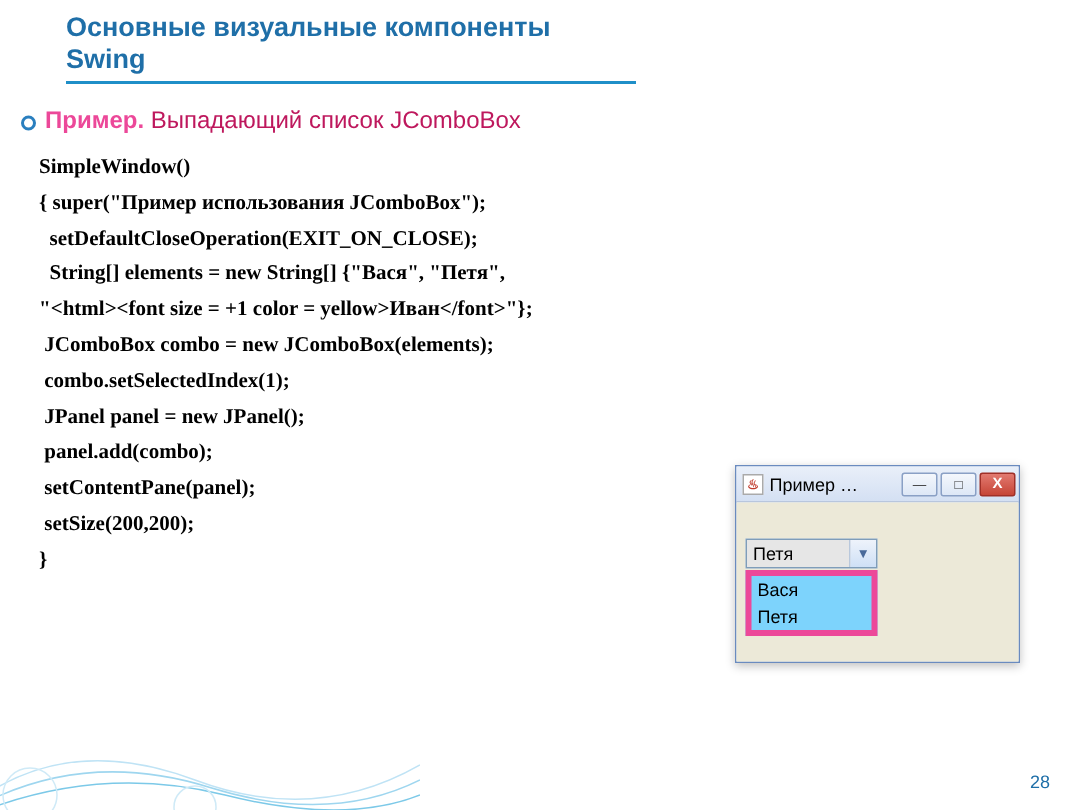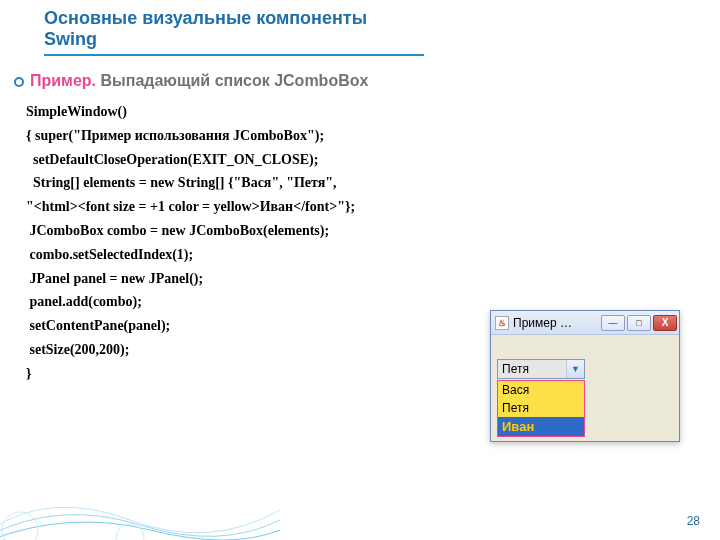--- a/index.html
+++ b/index.html
@@ -28,7 +28,7 @@
     font-size: 16px;
   }
   .example-line .e1 { color: #ec4899; font-weight: bold; }
-  .example-line .e2 { color: #737373; font-weight: bold; }
+  .example-line .e2 { color: #be185d; font-weight: normal; }
   .code {
     position: absolute;
     top: 100px; left: 26px;

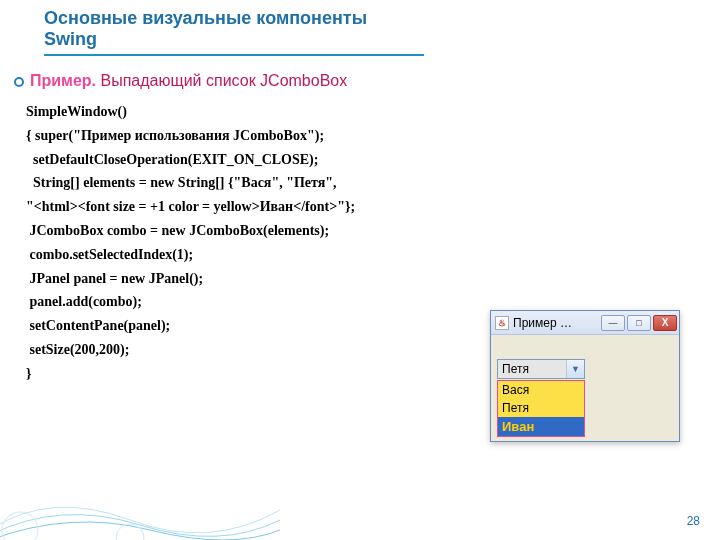--- a/index.html
+++ b/index.html
@@ -117,8 +117,8 @@
     color: #4a6a9a; font-size: 9px;
   }
   .dropdown {
-    border: 1px solid #ec4899;
-    background: #fde047;
+    border: 4px solid #ec4899;
+    background: #7dd3fc;
     margin-top: 1px;
   }
   .dropdown .opt { padding: 2px 4px; color: #000; }

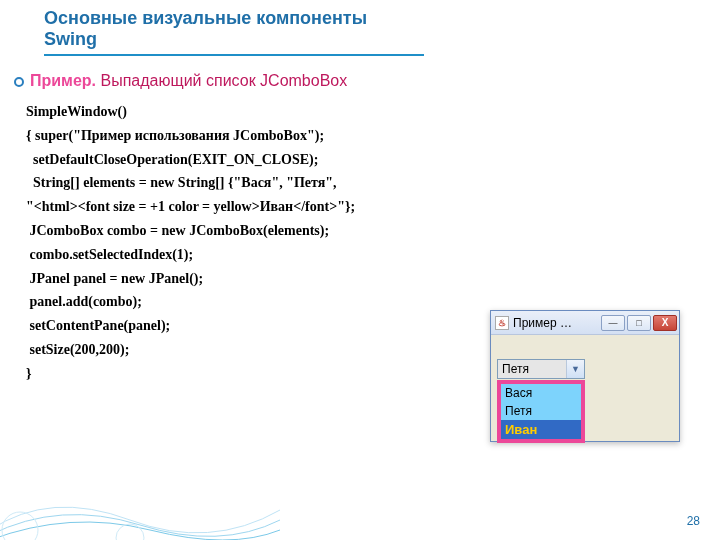--- a/index.html
+++ b/index.html
@@ -176,7 +176,6 @@
       <div class="dropdown">
         <div class="opt">Вася</div>
         <div class="opt">Петя</div>
-        <div class="opt hl">Иван</div>
       </div>
     </div>
   </div>

